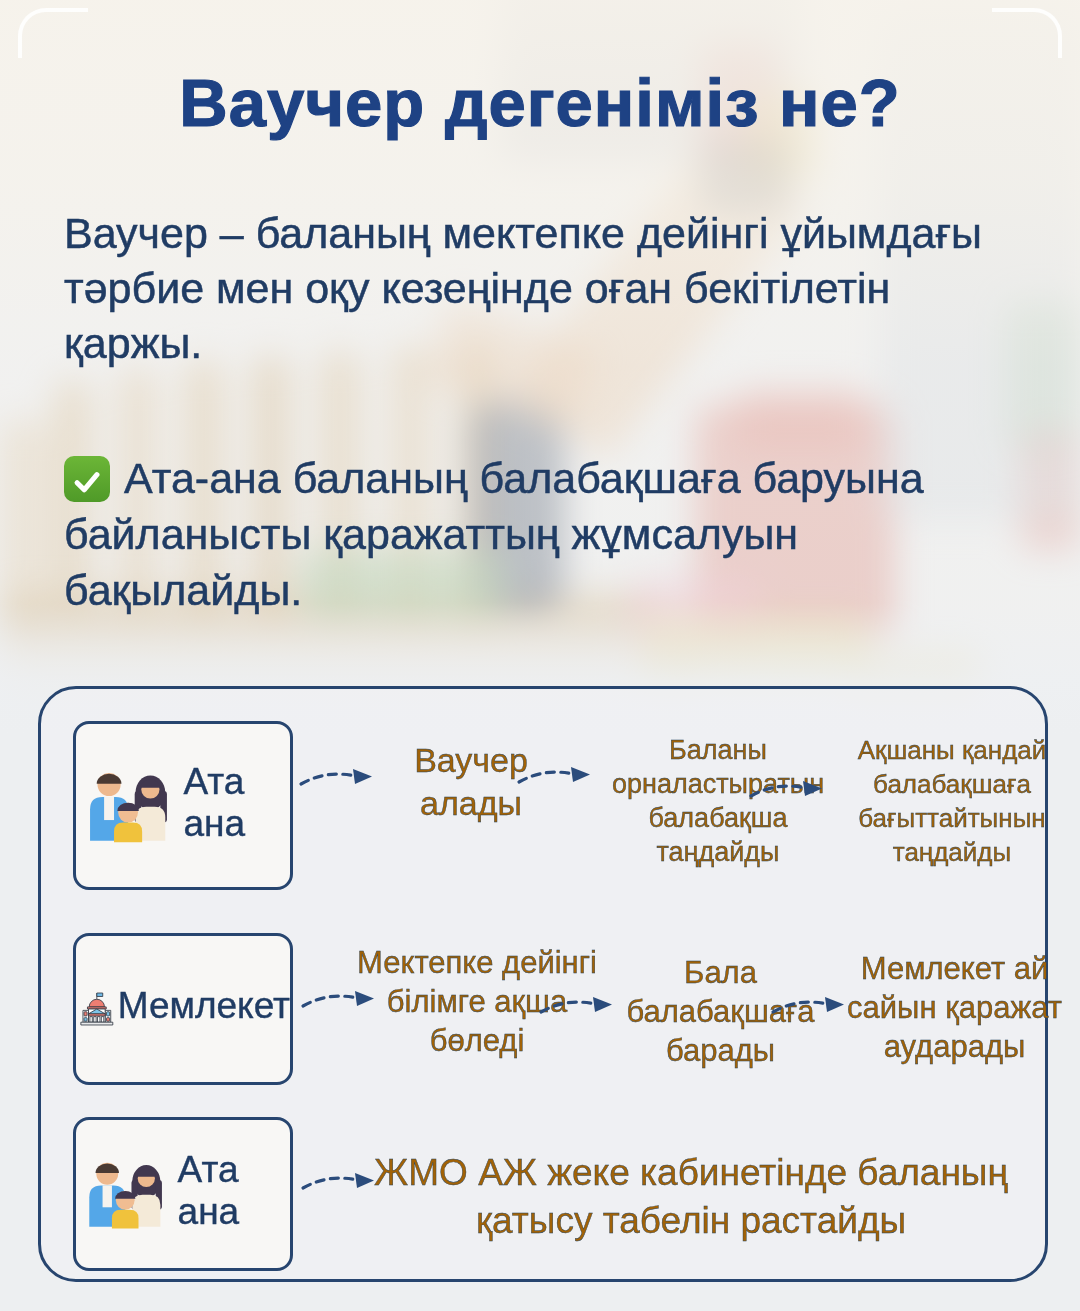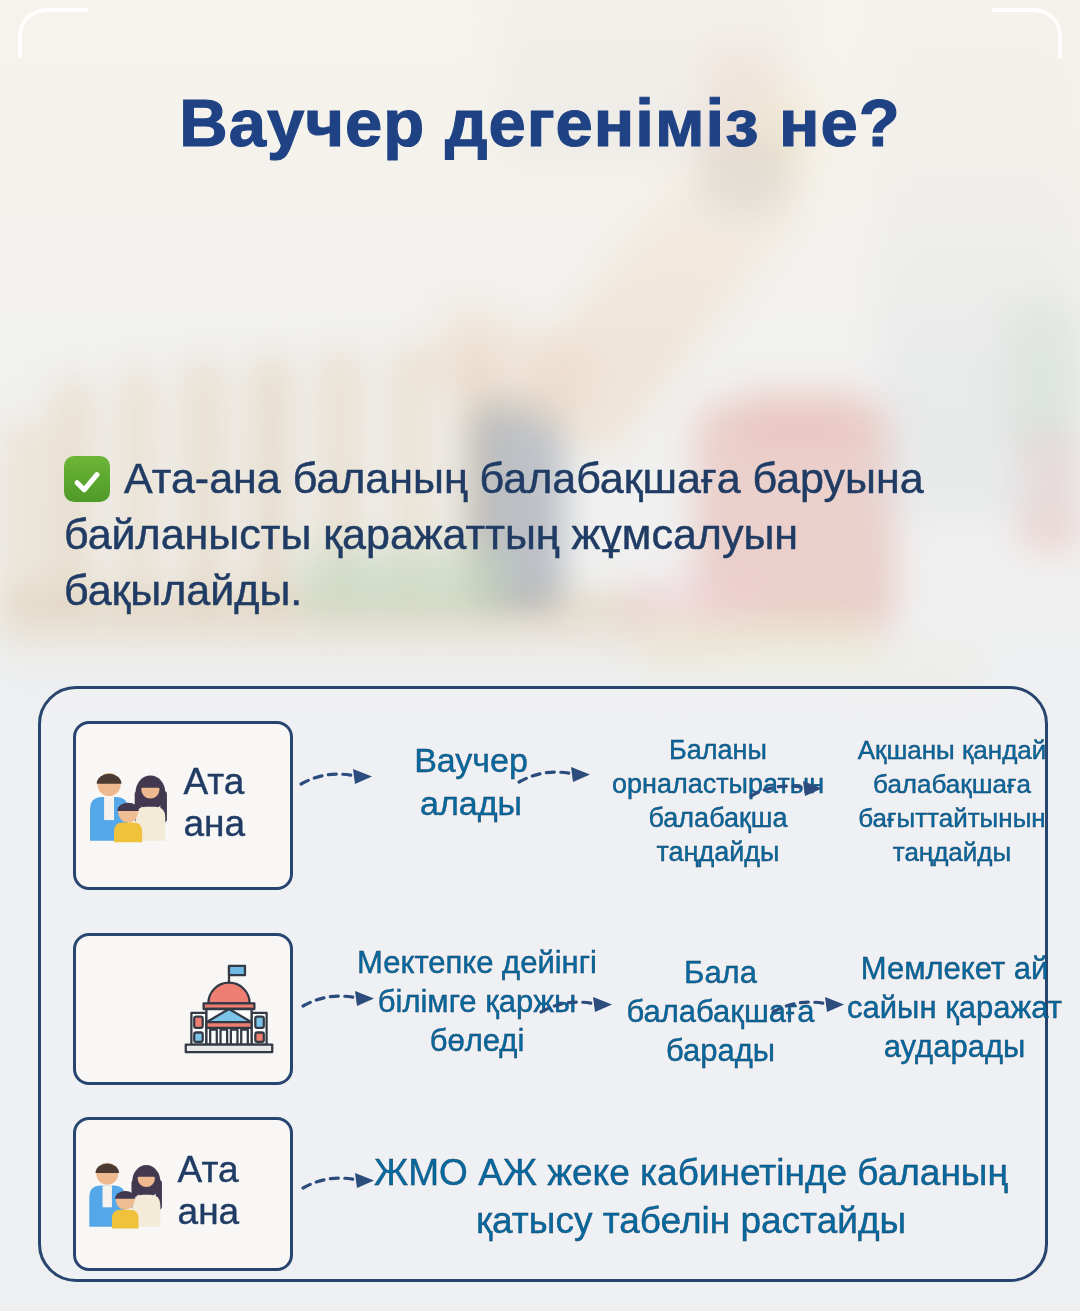--- a/index.html
+++ b/index.html
@@ -28,7 +28,7 @@
   
   .title{
     position:absolute;top:64px;left:0;width:100%;text-align:center;
-    font-size:67px;font-weight:700;letter-spacing:1px;color:#1e4284;margin-top:20px;
+    font-size:67px;font-weight:700;letter-spacing:1px;color:#1e4284;
     -webkit-text-stroke:1.2px #1e4284;
   }
   .intro{

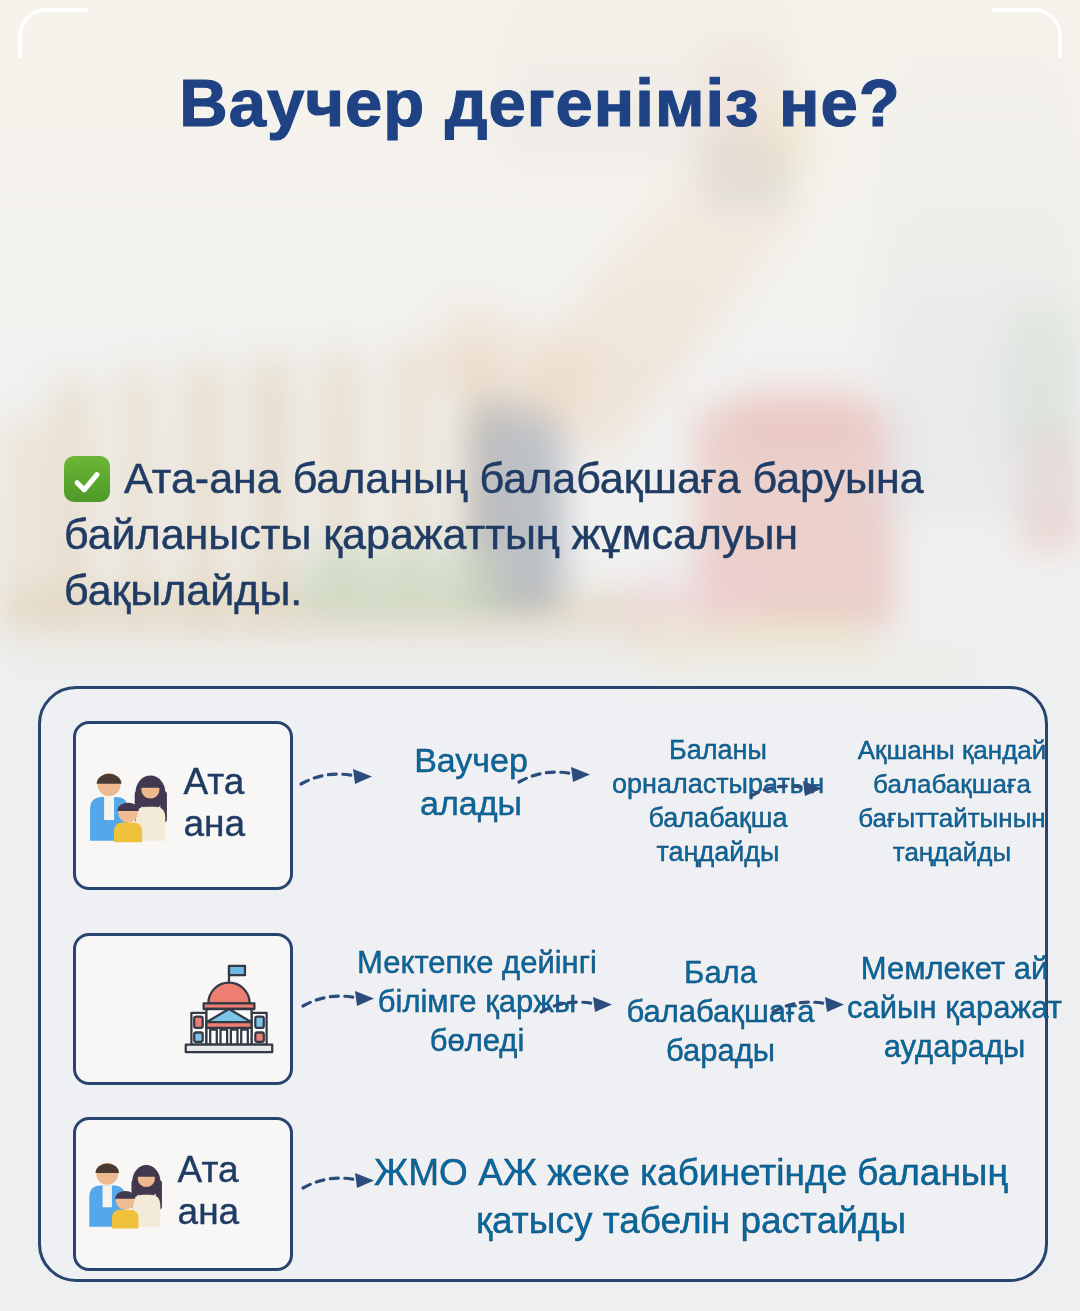--- a/index.html
+++ b/index.html
@@ -104,6 +104,7 @@
 
   <div class="title">Ваучер дегеніміз не?</div>
 
+  <div class="intro">Ваучер – баланың мектепке дейінгі ұйымдағы тәрбие мен оқу кезеңінде оған бекітілетін қаржы.</div>
 
   <div class="check-block">
     <span class="check"><svg width="34" height="34" viewBox="0 0 24 24">

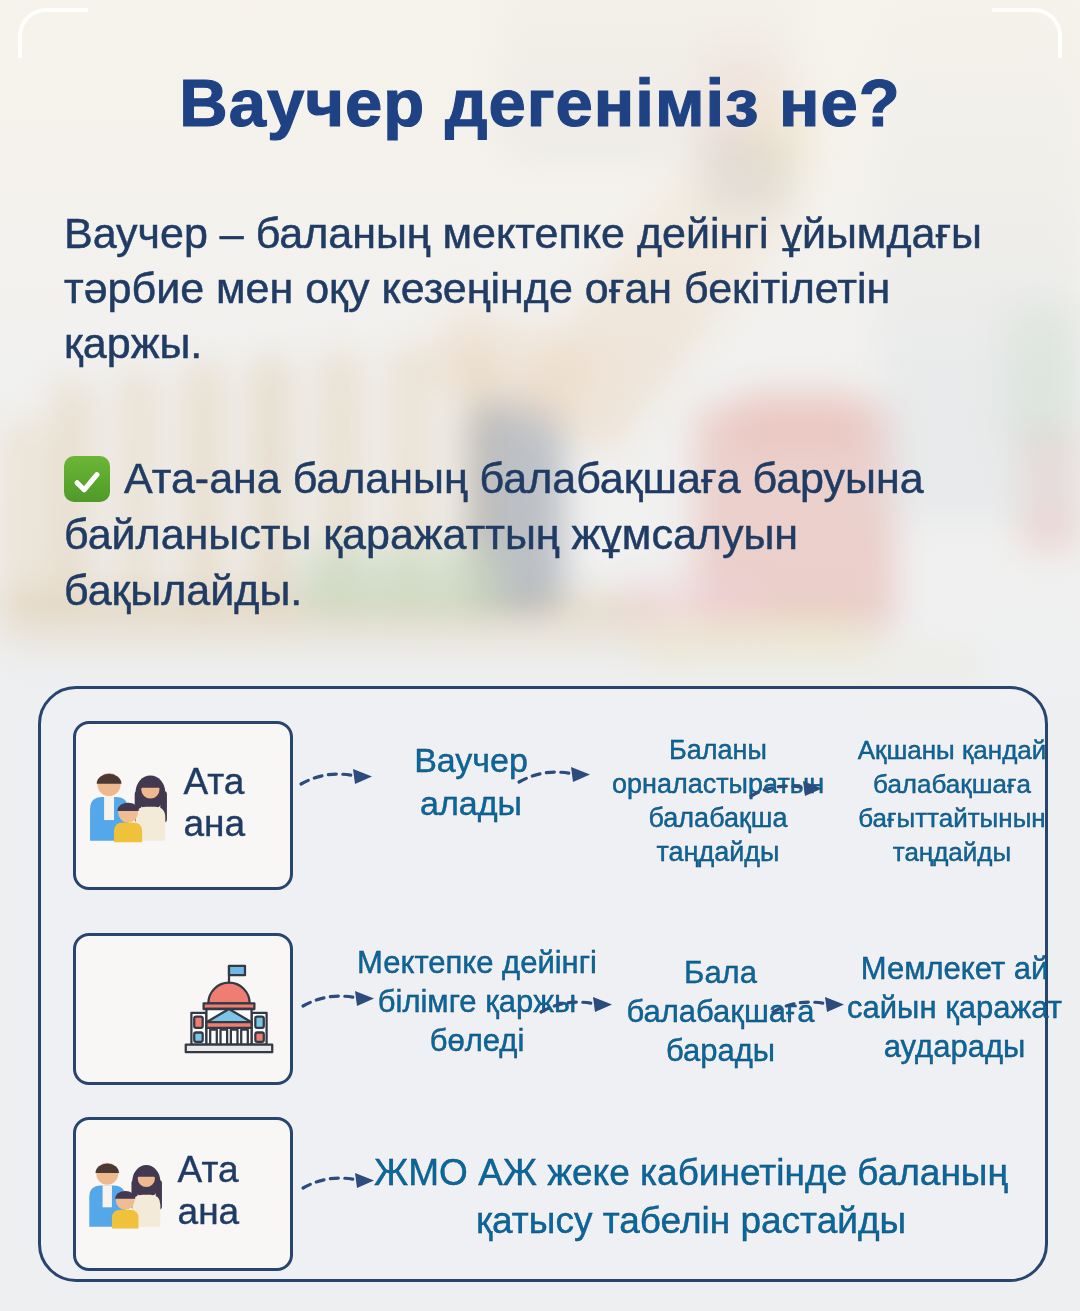--- a/index.html
+++ b/index.html
@@ -60,7 +60,7 @@
   }
   .actor-label{font-size:37px;color:#203c64;-webkit-text-stroke:0.4px #203c64;margin:2px 0 8px;}
   .step{
-    position:absolute;text-align:center;color:#0369a1;
+    position:absolute;text-align:center;color:#a16207;
     -webkit-text-stroke:0.4px #21405f;
   }
   .arrow{position:absolute;}

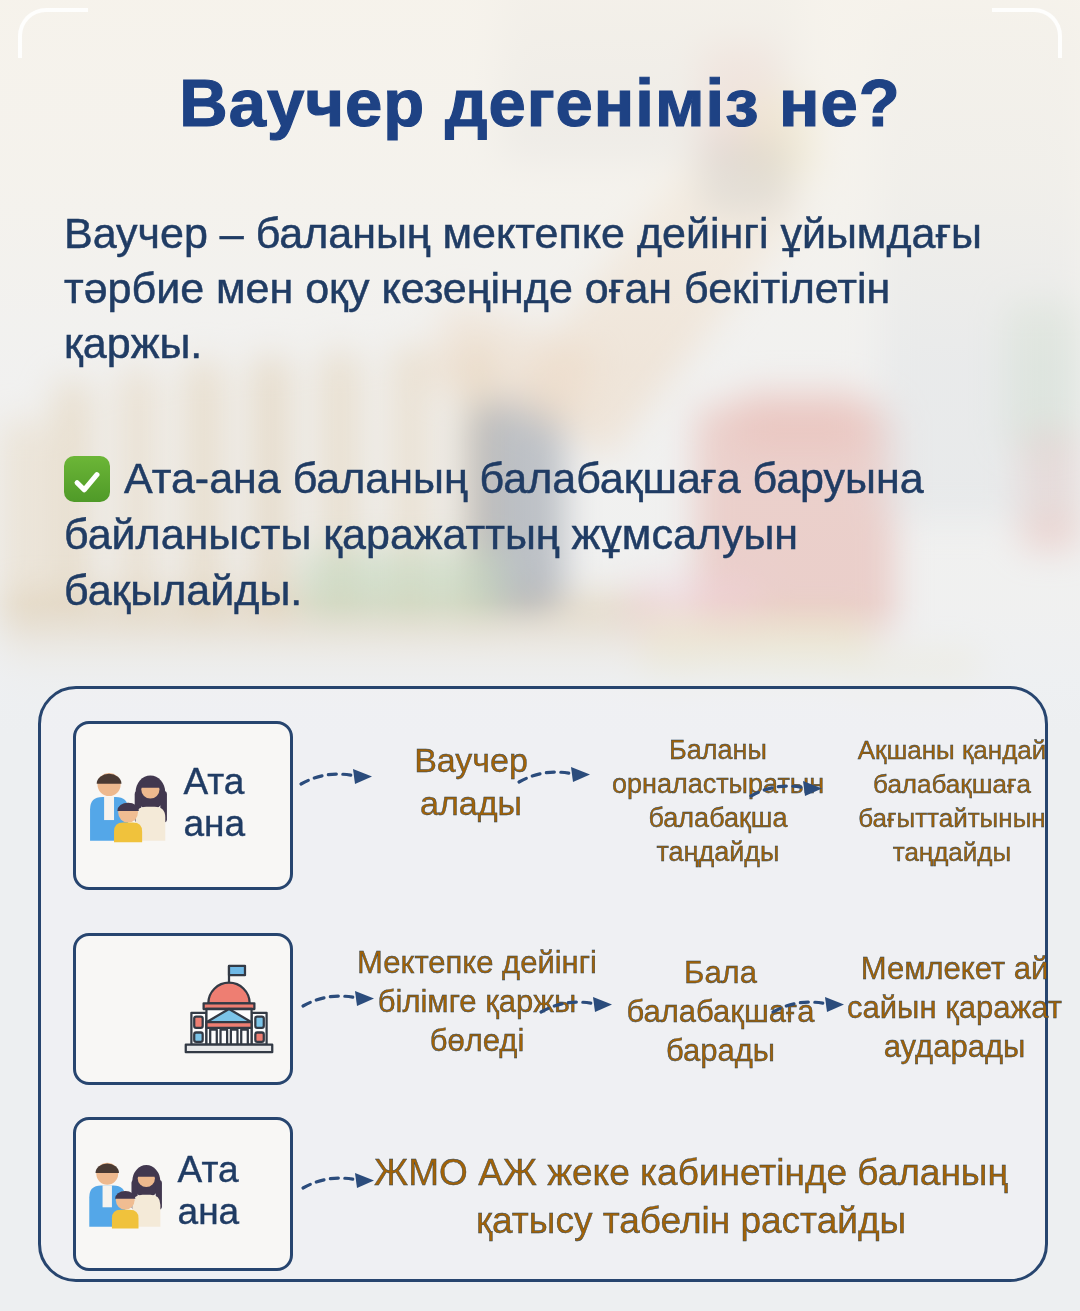--- a/index.html
+++ b/index.html
@@ -175,7 +175,7 @@
       </svg>
     </div>
 
-    <div class="step" style="left:312px;top:254px;width:248px;font-size:31px;line-height:39px;">Мектепке дейінгі білімге қаржы бөледі</div>
+    <div class="step" style="left:312px;top:254px;width:248px;font-size:31px;line-height:39px;">Мектепке дейінгі білімге ақша бөледі</div>
     <div class="step" style="left:562px;top:264px;width:235px;font-size:31px;line-height:39px;">Бала балабақшаға барады</div>
     <div class="step" style="left:786px;top:260px;width:255px;font-size:31px;line-height:39px;">Мемлекет ай сайын қаражат аударады</div>
 

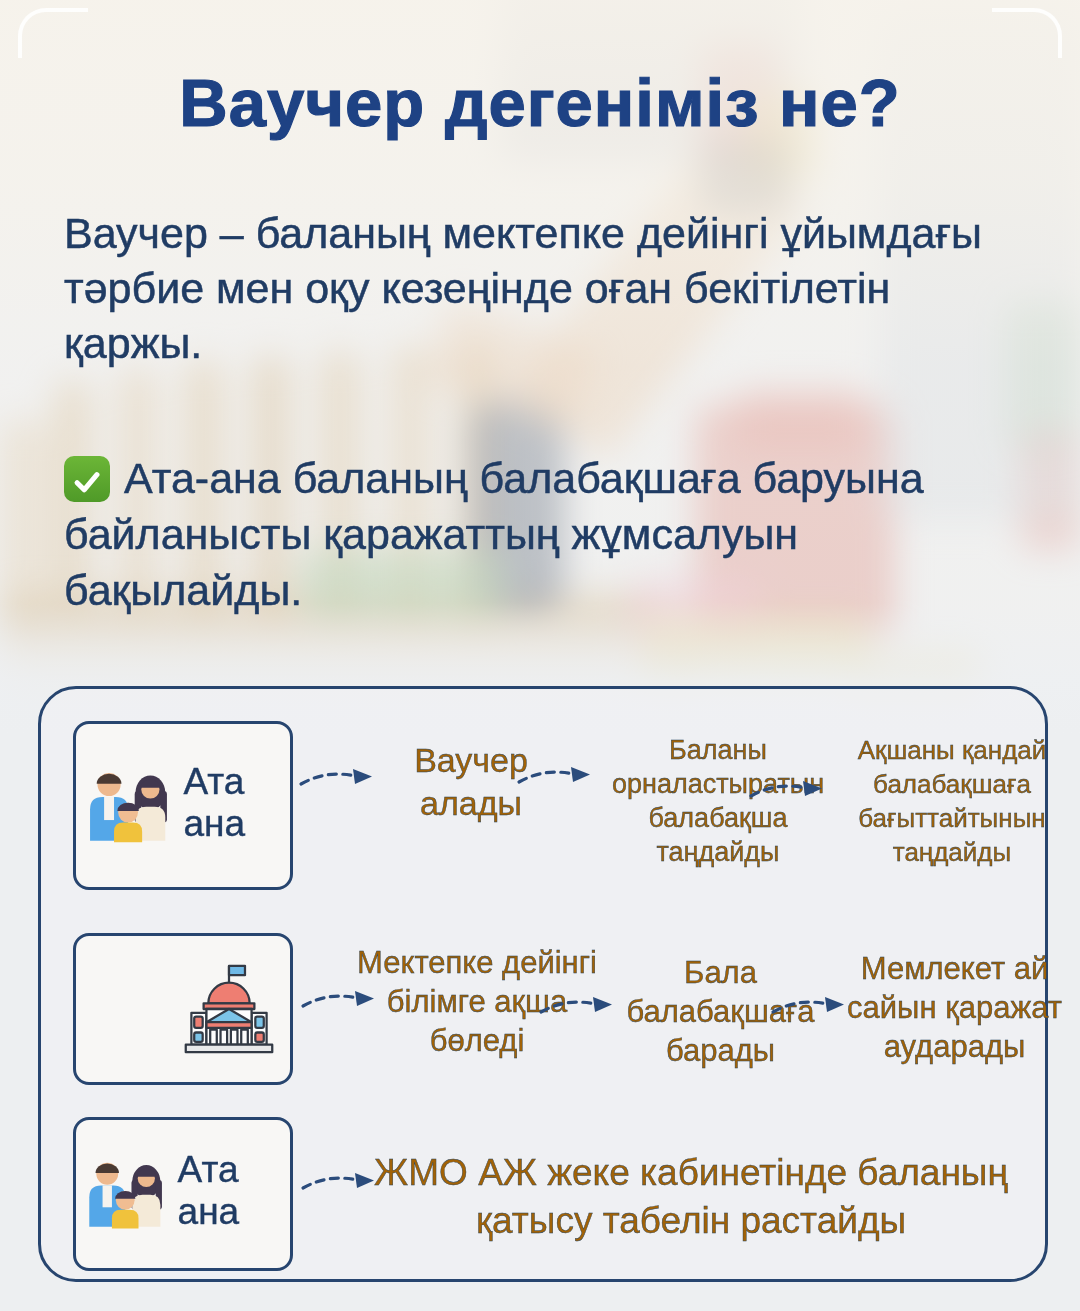--- a/index.html
+++ b/index.html
@@ -173,6 +173,7 @@
           <rect x="14" y="88" width="92" height="8" fill="#e8e9ea"></rect>
         </g>
       </svg>
+      <div class="actor-label">Мемлекет</div>
     </div>
 
     <div class="step" style="left:312px;top:254px;width:248px;font-size:31px;line-height:39px;">Мектепке дейінгі білімге ақша бөледі</div>

